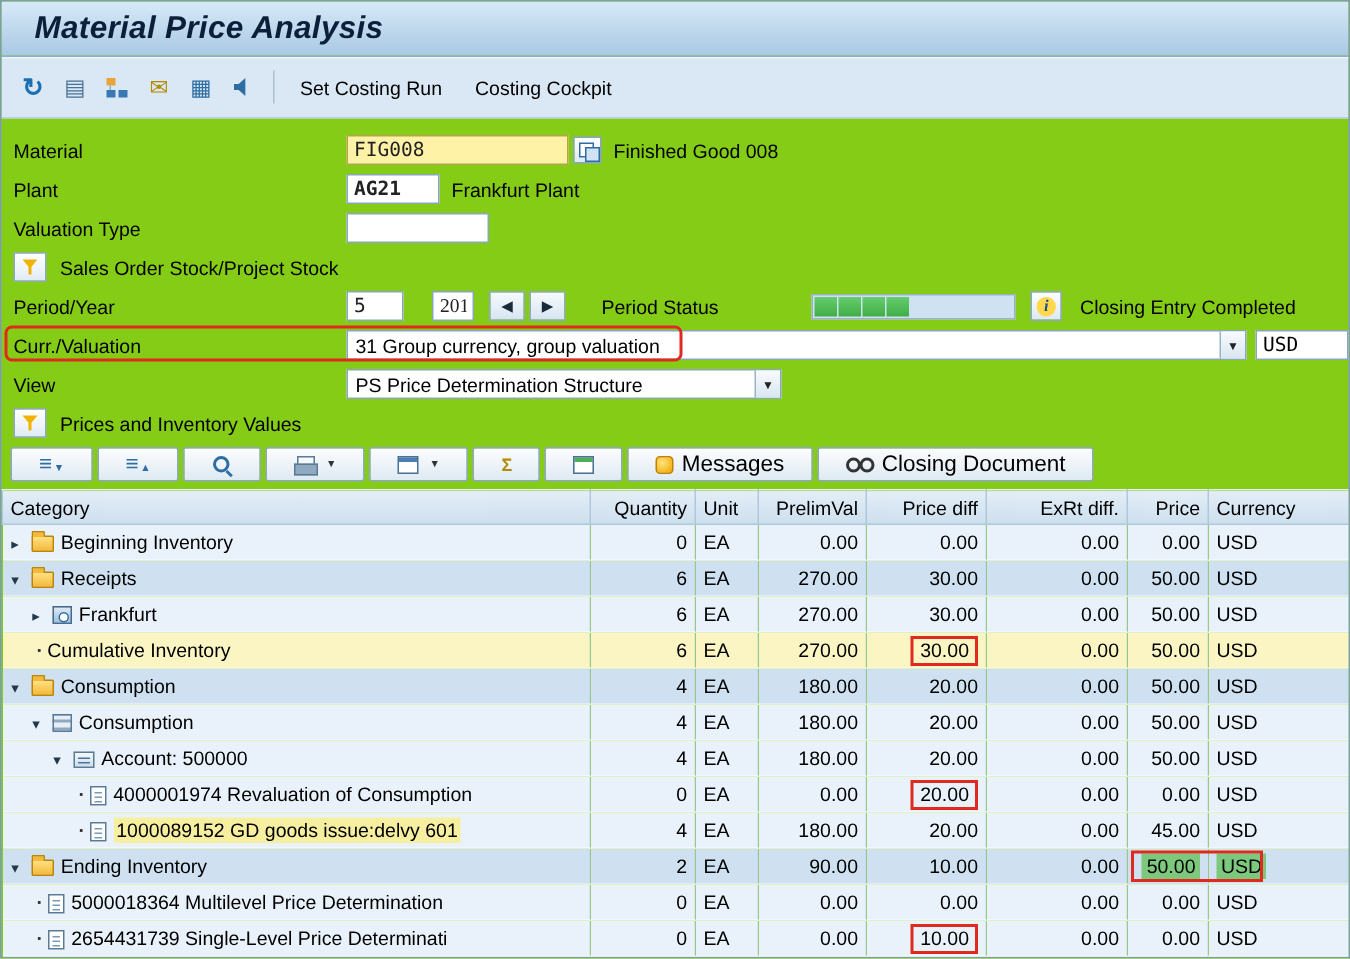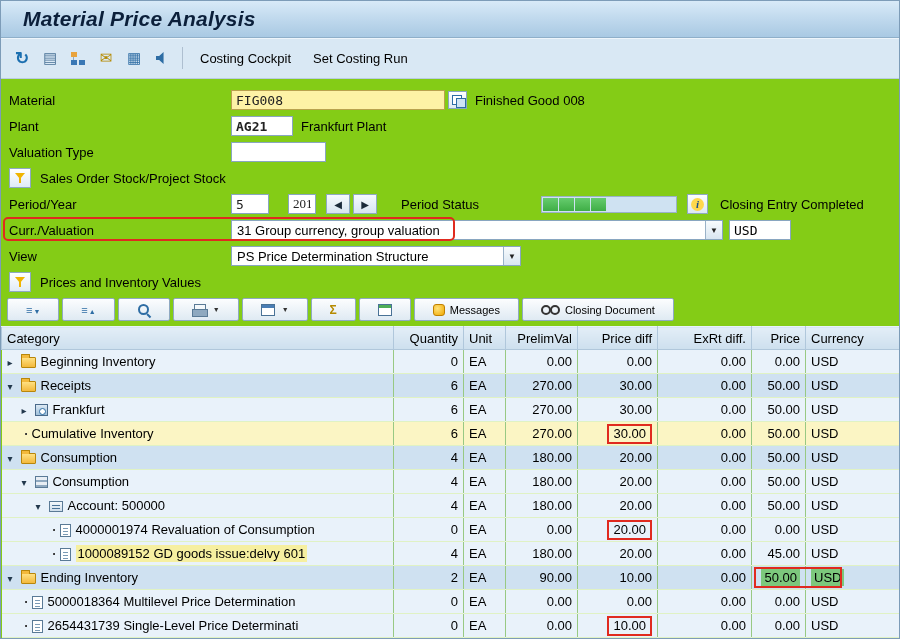--- a/index.html
+++ b/index.html
@@ -132,8 +132,8 @@
       </span>
     <span class="vsep"></span>
     <span class="iconrow">
+        <span class="appbtn">Set Costing Run</span>
         <span class="appbtn">Costing Cockpit</span>
-        <span class="appbtn">Set Costing Run</span>
       </span>
   </div>
 

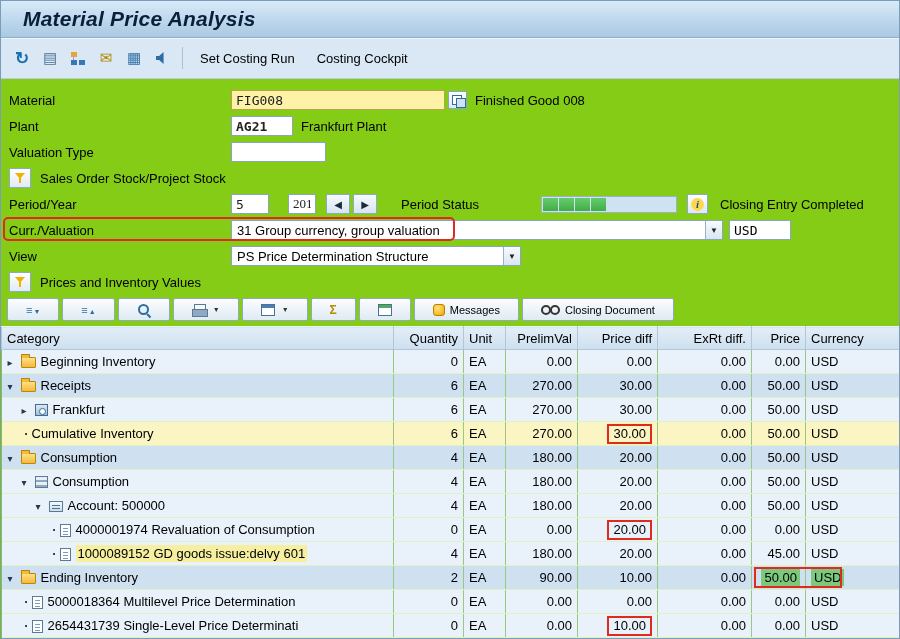--- a/index.html
+++ b/index.html
@@ -141,7 +141,7 @@
 
     <div class="frow">
       <span class="flabel">Material</span>
-      <input class="inp yellow" style="width: 214px;" value="FIG008">
+      <input class="inp yellow" style="width: 148px;" value="FIG008">
       <span class="multibtn"></span>
       <span class="desc">Finished Good 008</span>
     </div>

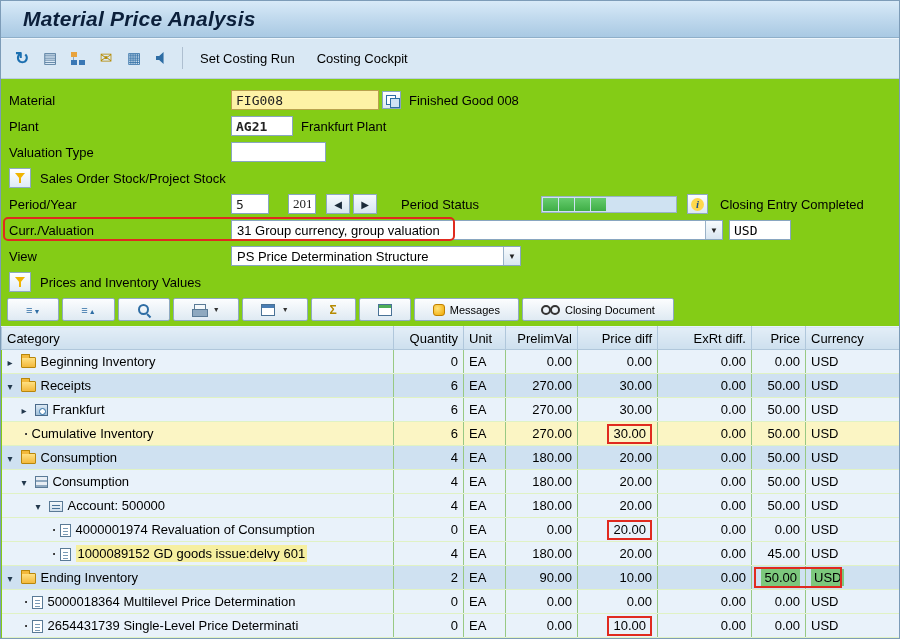--- a/index.html
+++ b/index.html
@@ -189,7 +189,7 @@
 
     <div class="frow">
       <span class="flabel">Curr./Valuation</span>
-      <div class="combo" style="width:492px">
+      <div class="combo" style="width:600px">
         <span class="cval">31 Group currency, group valuation</span>
         <span class="cbtn">▼</span>
       </div>

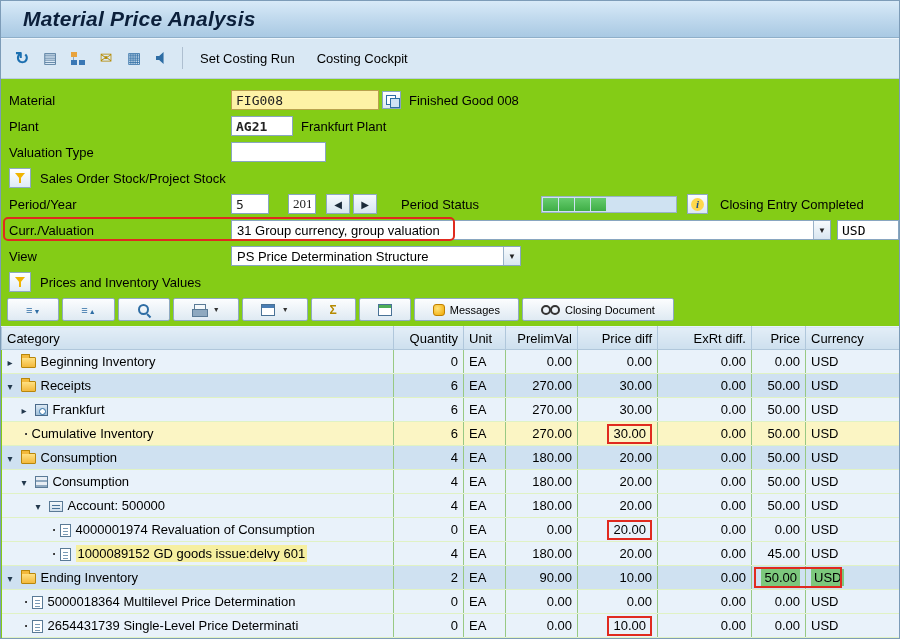--- a/index.html
+++ b/index.html
@@ -63,7 +63,7 @@
 
   
   .toolbar2{display:flex;align-items:center;gap:3px;padding:3px 6px 5px;}
-  .t2btn{height:23px;min-width:26px;border:1px solid #8fa9c2;border-radius:2px;background:linear-gradient(#fcfdfe,#dfeaf3);display:flex;align-items:center;justify-content:center;gap:5px;padding:0 18px;font-size:11px;box-shadow:inset 0 1px 0 #fff;white-space:nowrap;text-align:right;}
+  .t2btn{height:23px;min-width:26px;border:1px solid #8fa9c2;border-radius:2px;background:linear-gradient(#fcfdfe,#dfeaf3);display:flex;align-items:center;justify-content:center;gap:5px;padding:0 18px;font-size:15px;box-shadow:inset 0 1px 0 #fff;white-space:nowrap;text-align:right;}
   .caret::after{content:"▼";font-size:7px;color:#333;margin-left:2px;}
   .i-sort-descending::before{content:"≡";color:#2e6da4;font-weight:bold;}
   .i-sort-descending::after{content:"▼";font-size:7px;color:#2e6da4;margin-left:1px;}

